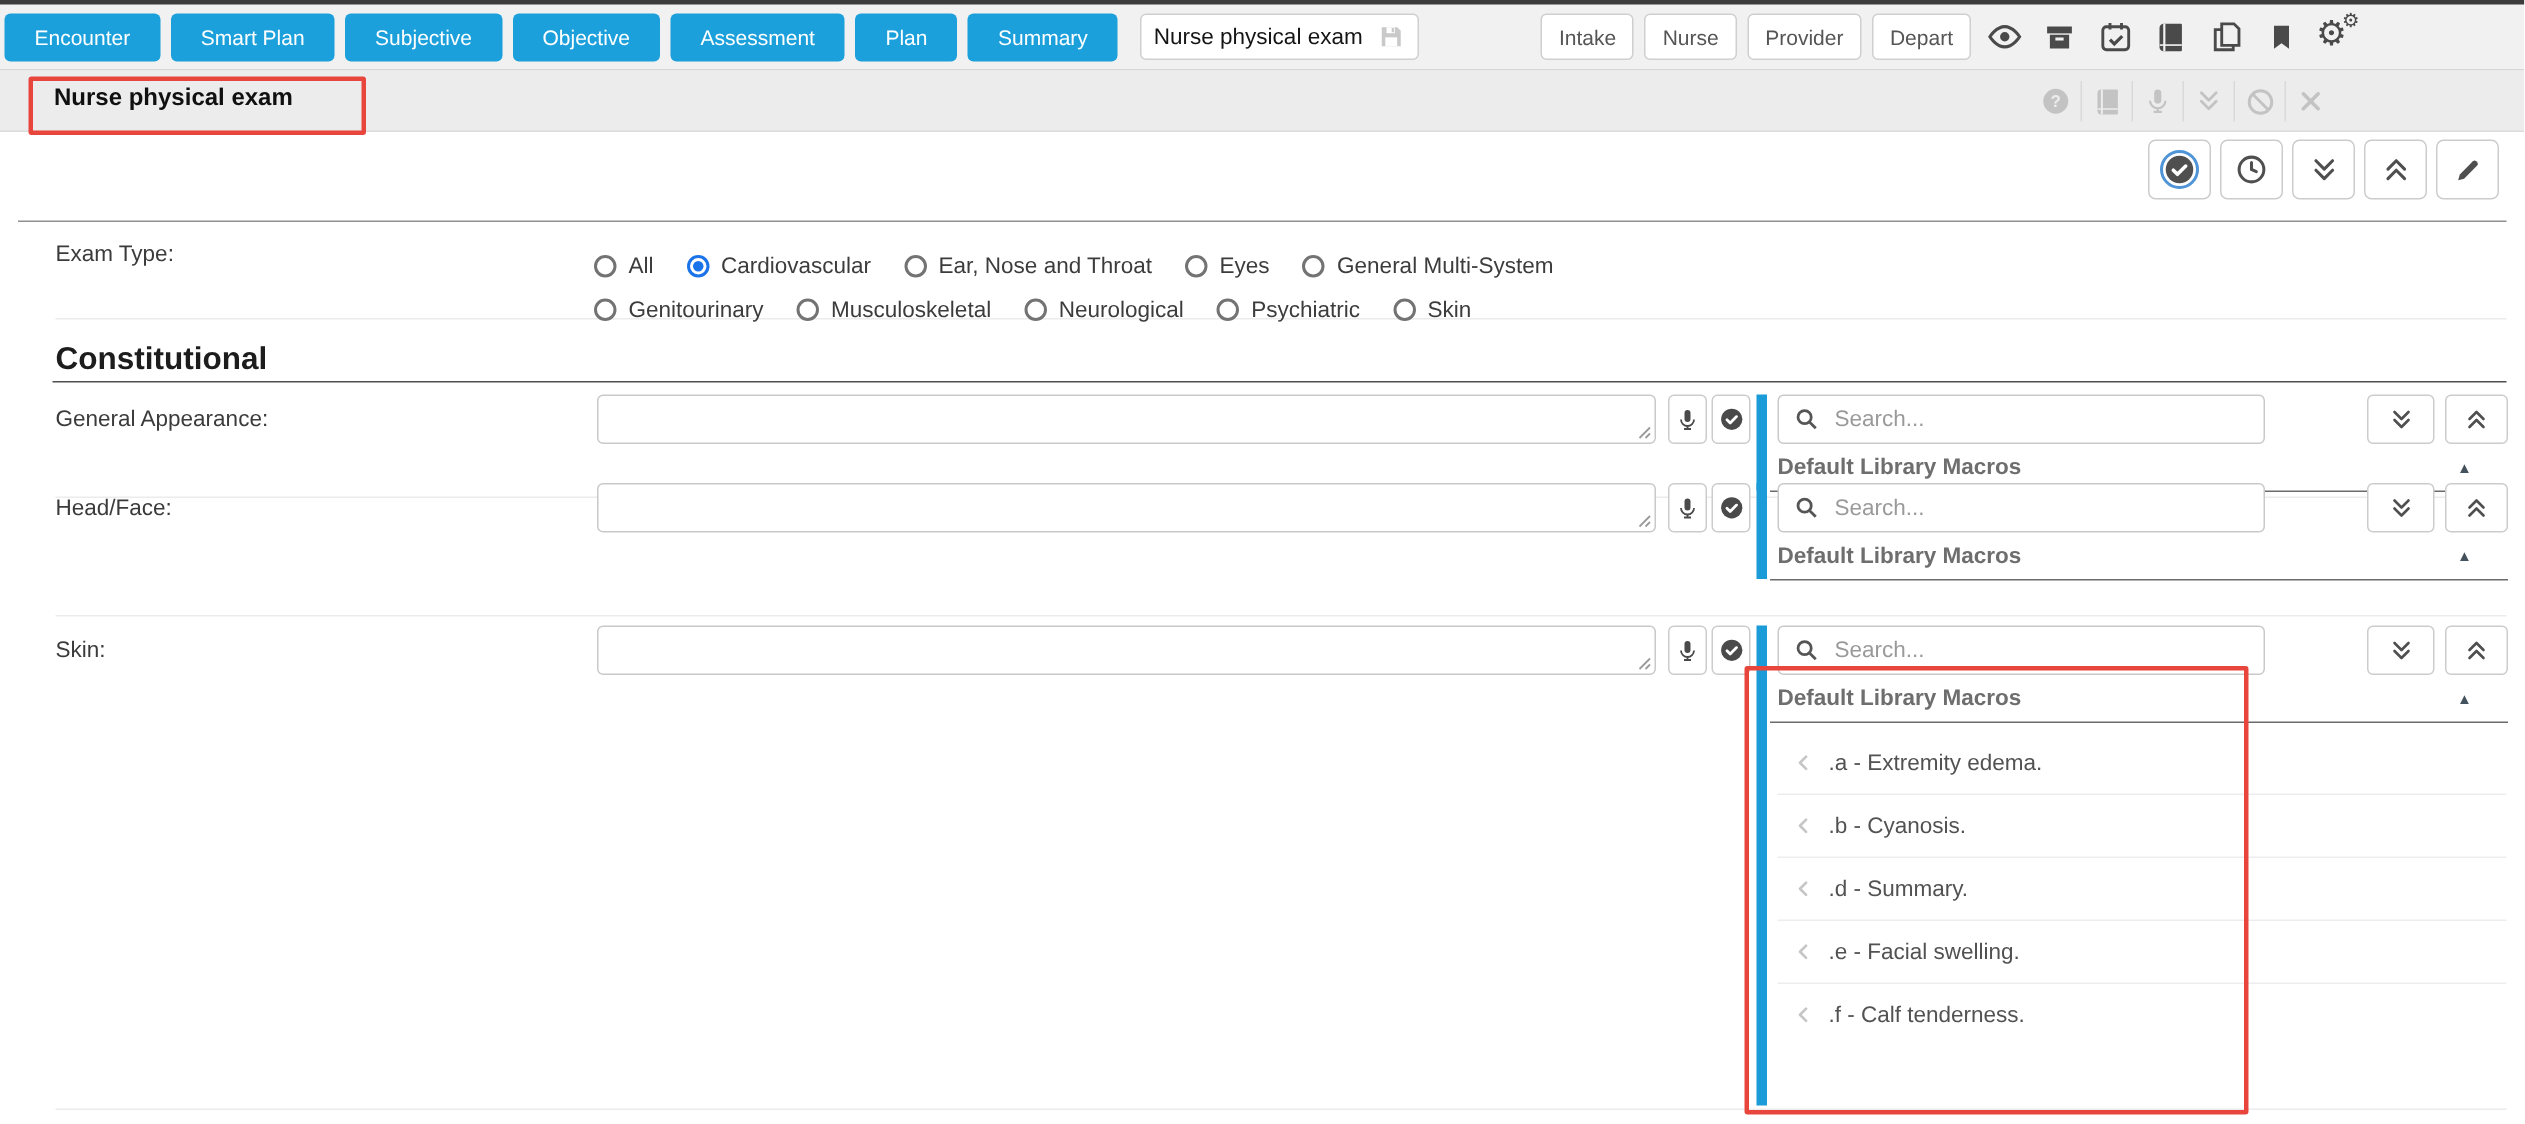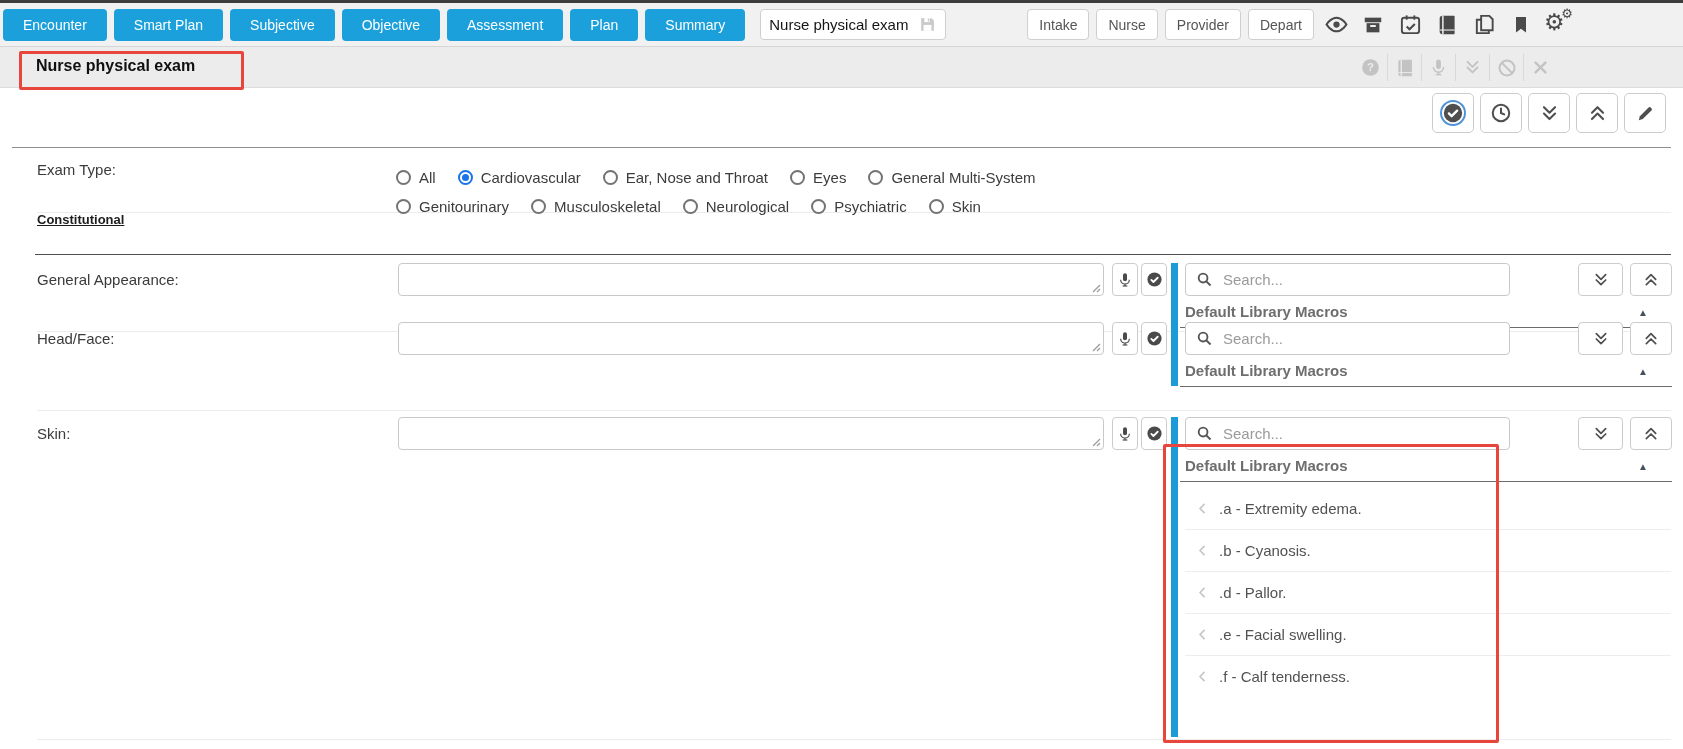--- a/index.html
+++ b/index.html
@@ -64,7 +64,7 @@
   .radio-option.selected .radio{border-color:#1a73e8;}
   .radio-option.selected .radio::after{content:"";position:absolute;inset:2px;background:#1a73e8;border-radius:50%;}
 
-  .section-heading{position:absolute;left:37px;top:212px;font-size:13px;font-weight:bold;color:#1d1d1d;text-decoration:underline;}
+  .section-heading{position:absolute;left:37px;top:228px;font-size:21px;font-weight:bold;color:#1d1d1d;}
 
   
   .exam-row{position:absolute;left:0;right:0;}

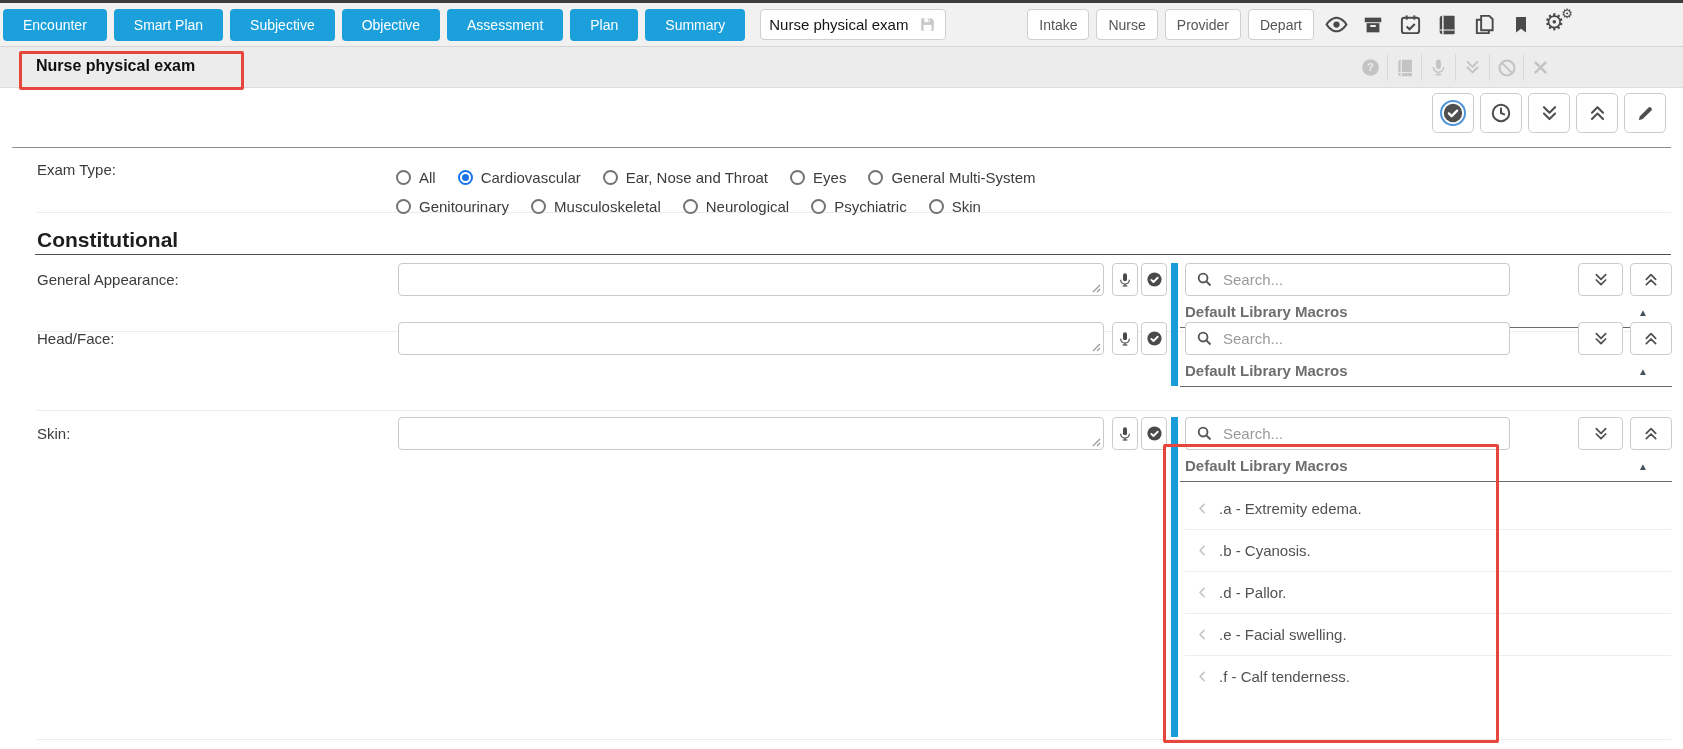--- a/index.html
+++ b/index.html
@@ -490,7 +490,7 @@
               <polyline points="14.5,5.5 8,12 14.5,18.5"></polyline>
             </svg>
           </span>
-        <span class="macro-text">.d - Pallor.</span>
+        <span class="macro-text">.d - Summary.</span>
       </div>
       <div class="macro-item">
         <span class="macro-chevron">

